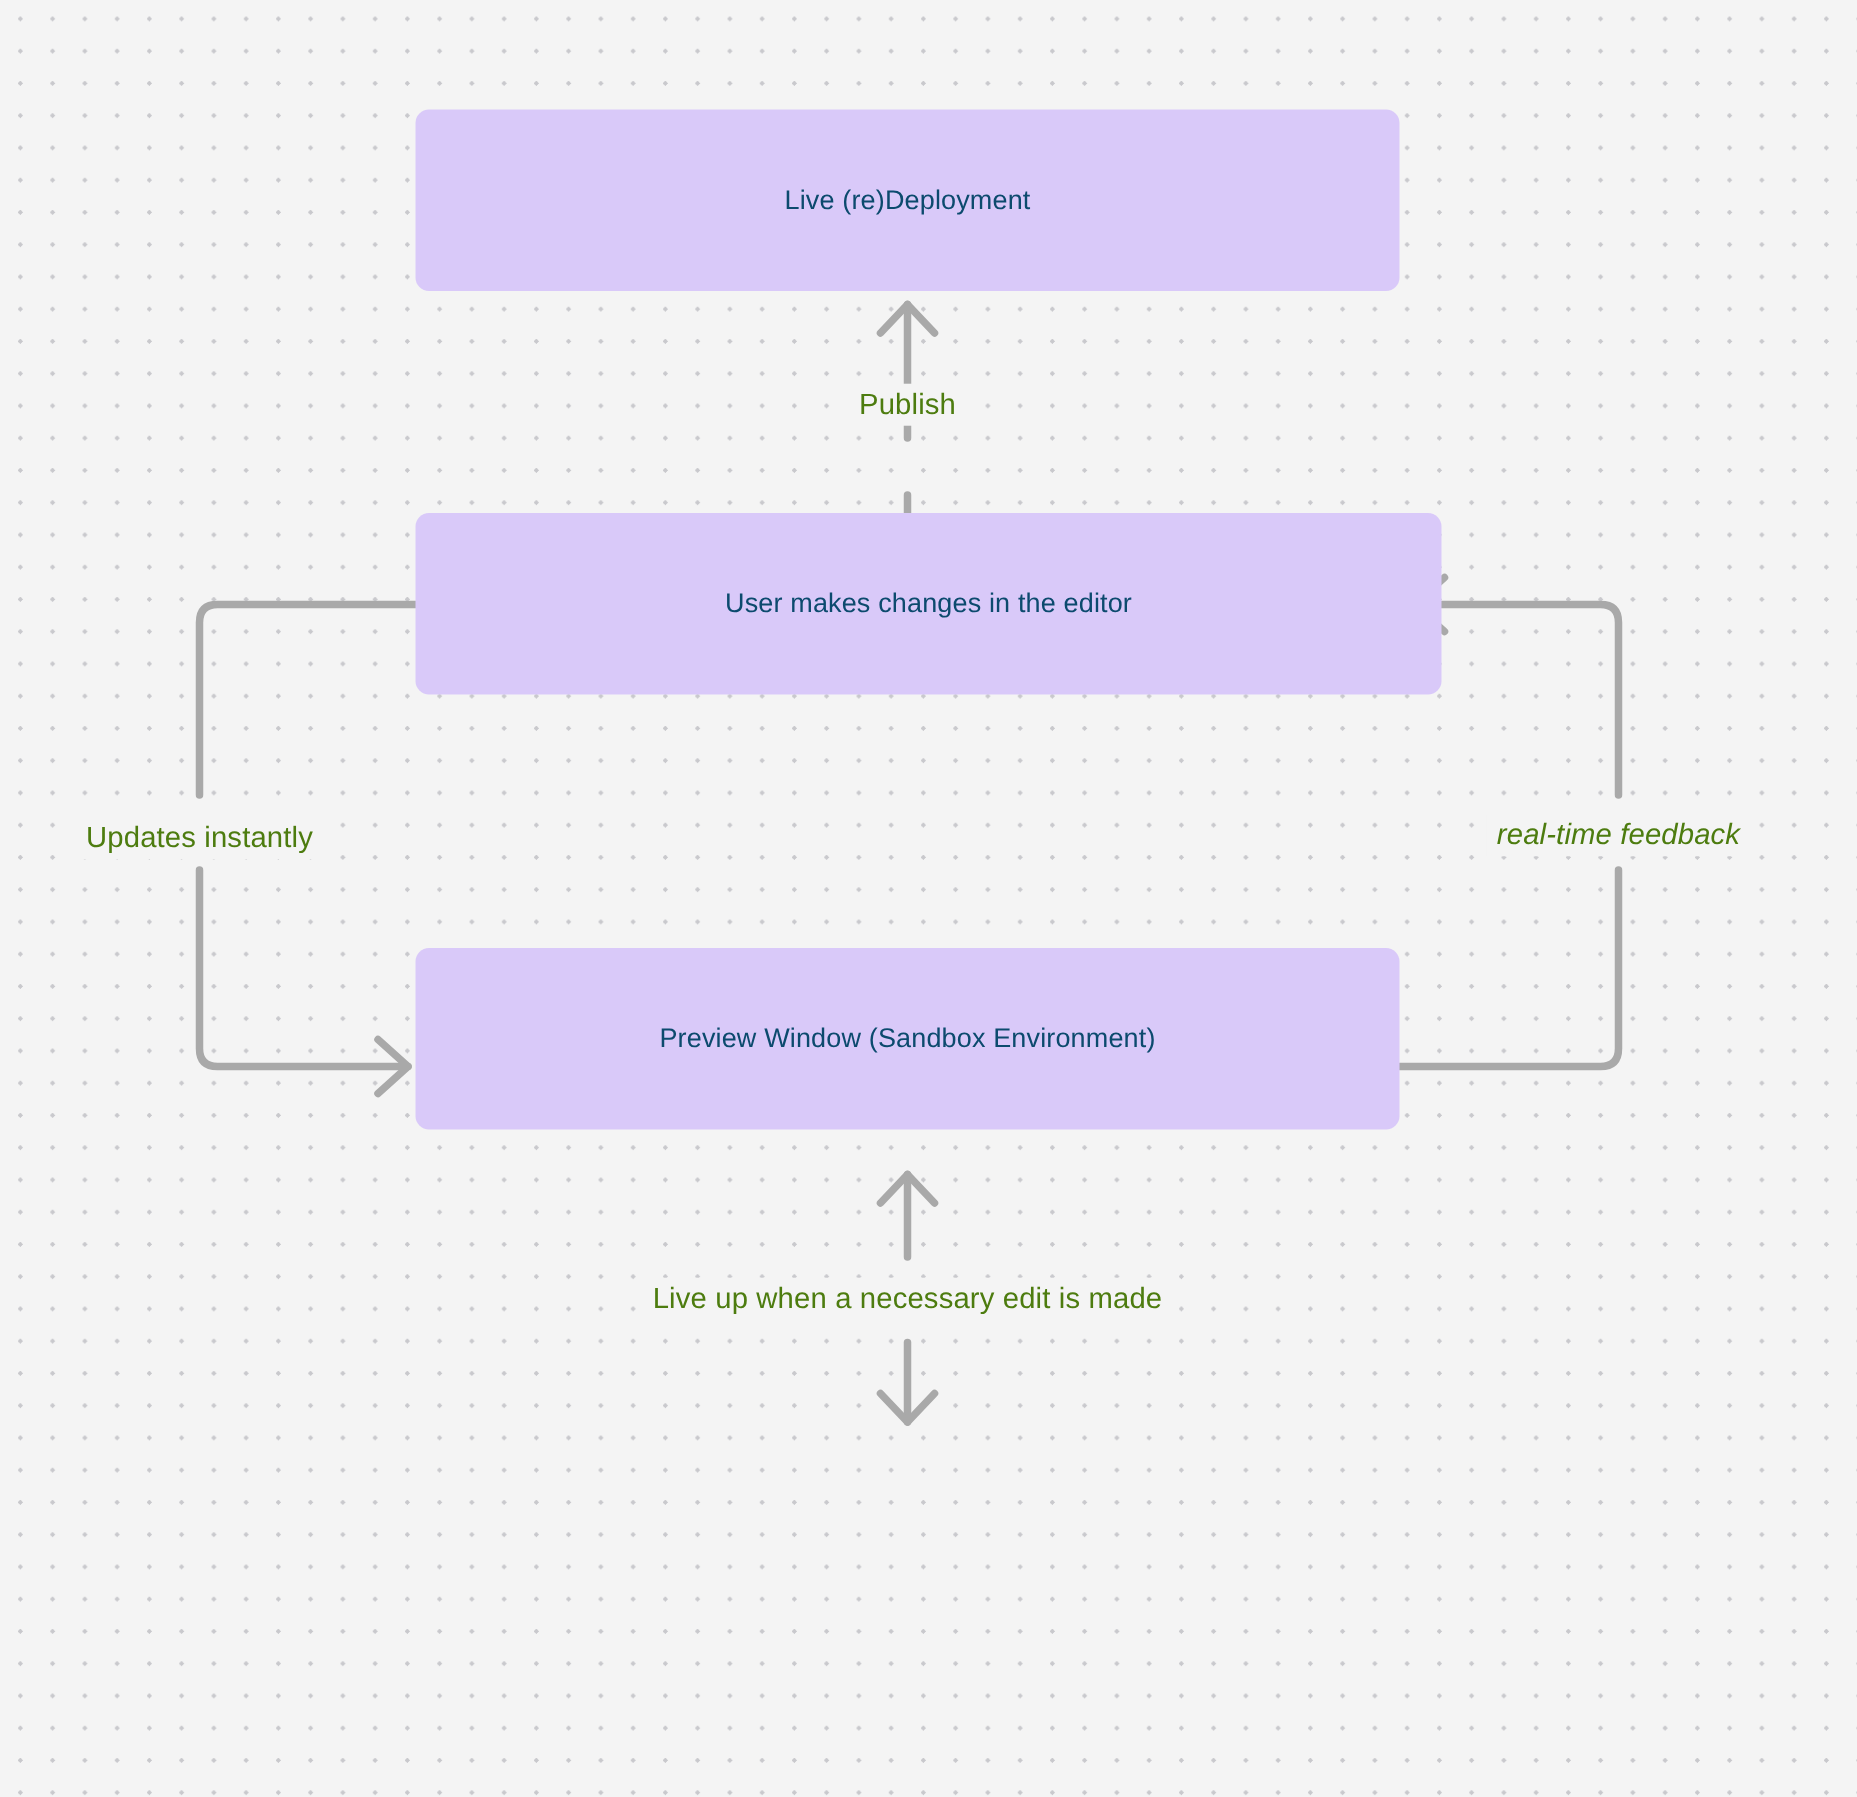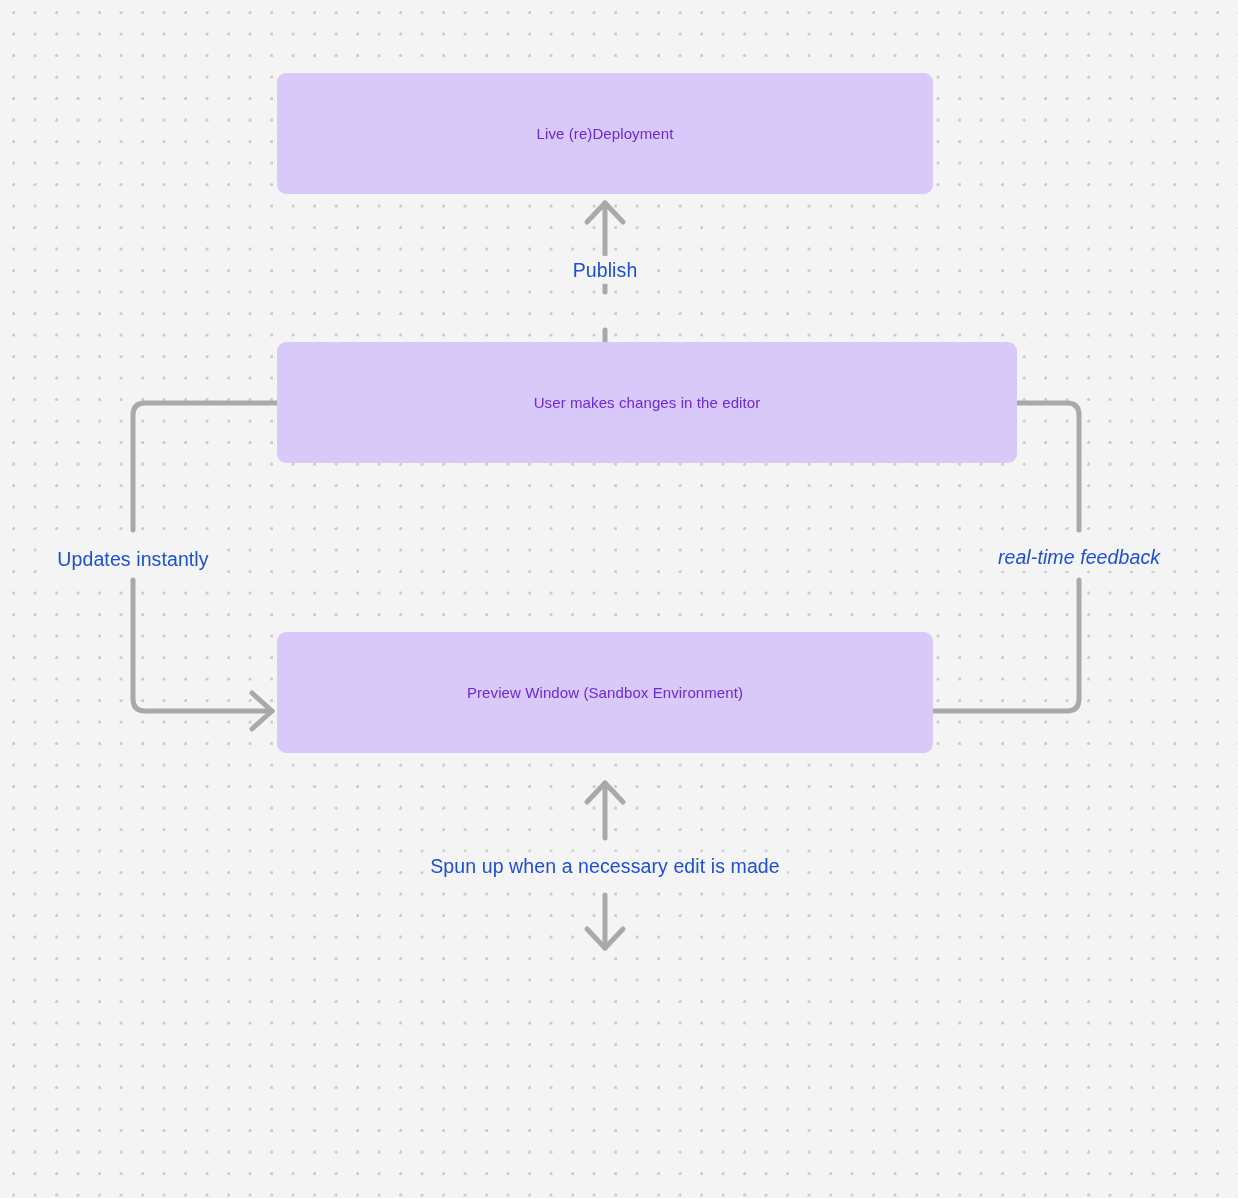--- a/index.html
+++ b/index.html
@@ -34,8 +34,8 @@
     align-items: center;
     justify-content: center;
     box-sizing: border-box;
-    color: #6d28d9;
-    font-size: 15px;
+    color: #0c4a6e;
+    font-size: 18px;
     letter-spacing: 0.1px;
     text-align: left;
     line-height: 1.3;

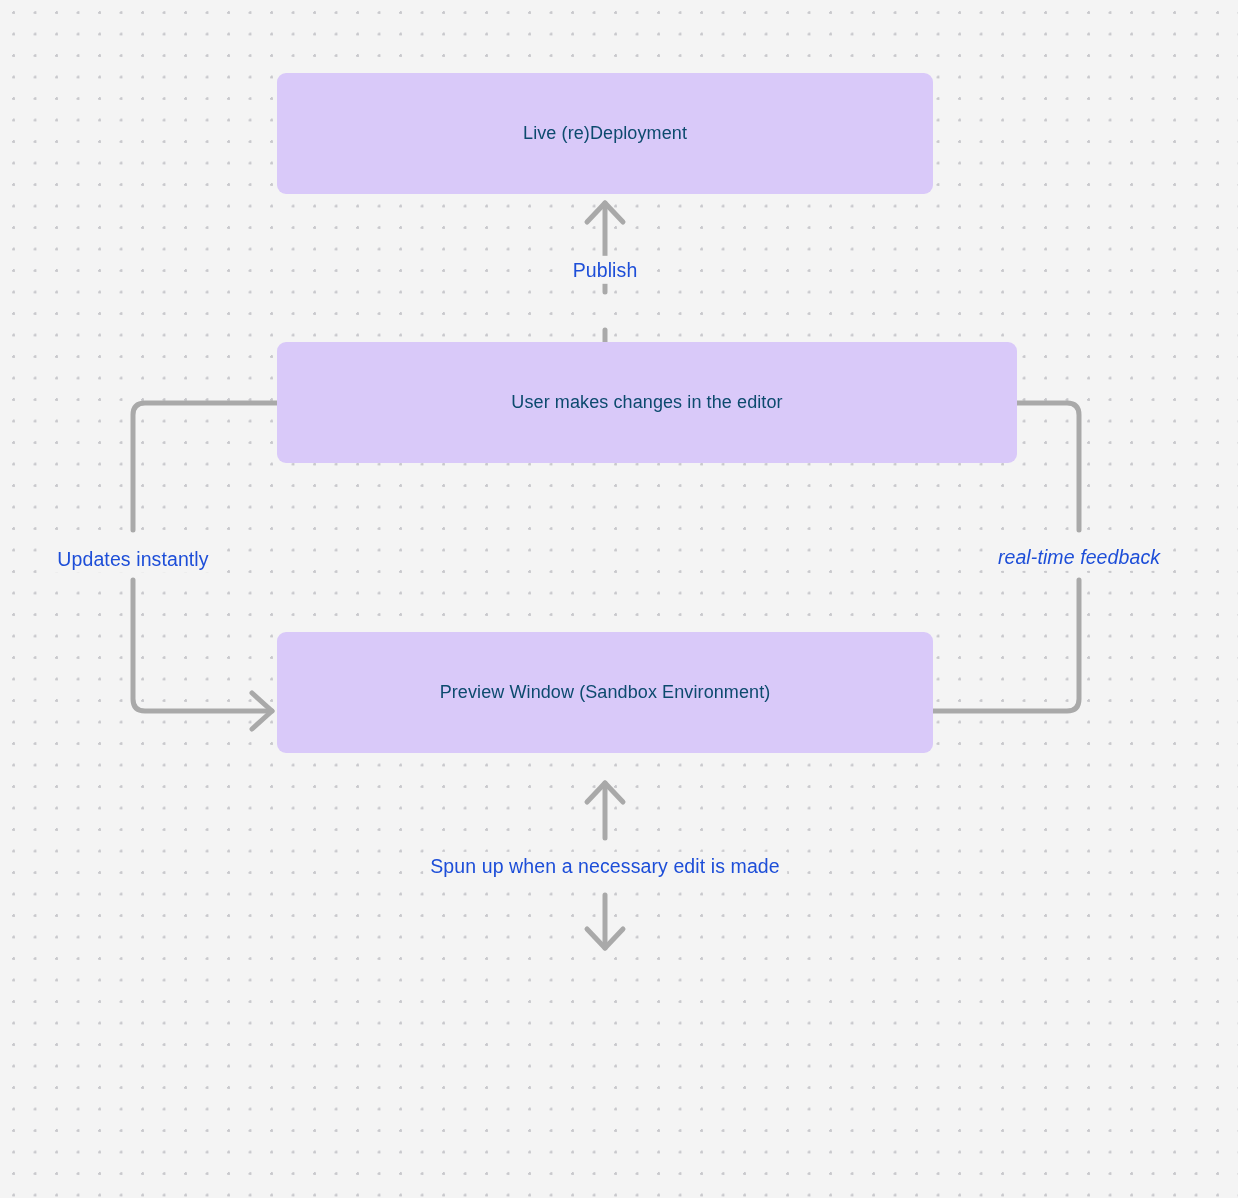--- a/index.html
+++ b/index.html
@@ -74,7 +74,7 @@
   
   .edge-label {
     position: absolute;
-    color: #1d4ed8;
+    color: #4d7c0f;
     font-size: 19.5px;
     letter-spacing: 0.1px;
     white-space: nowrap;

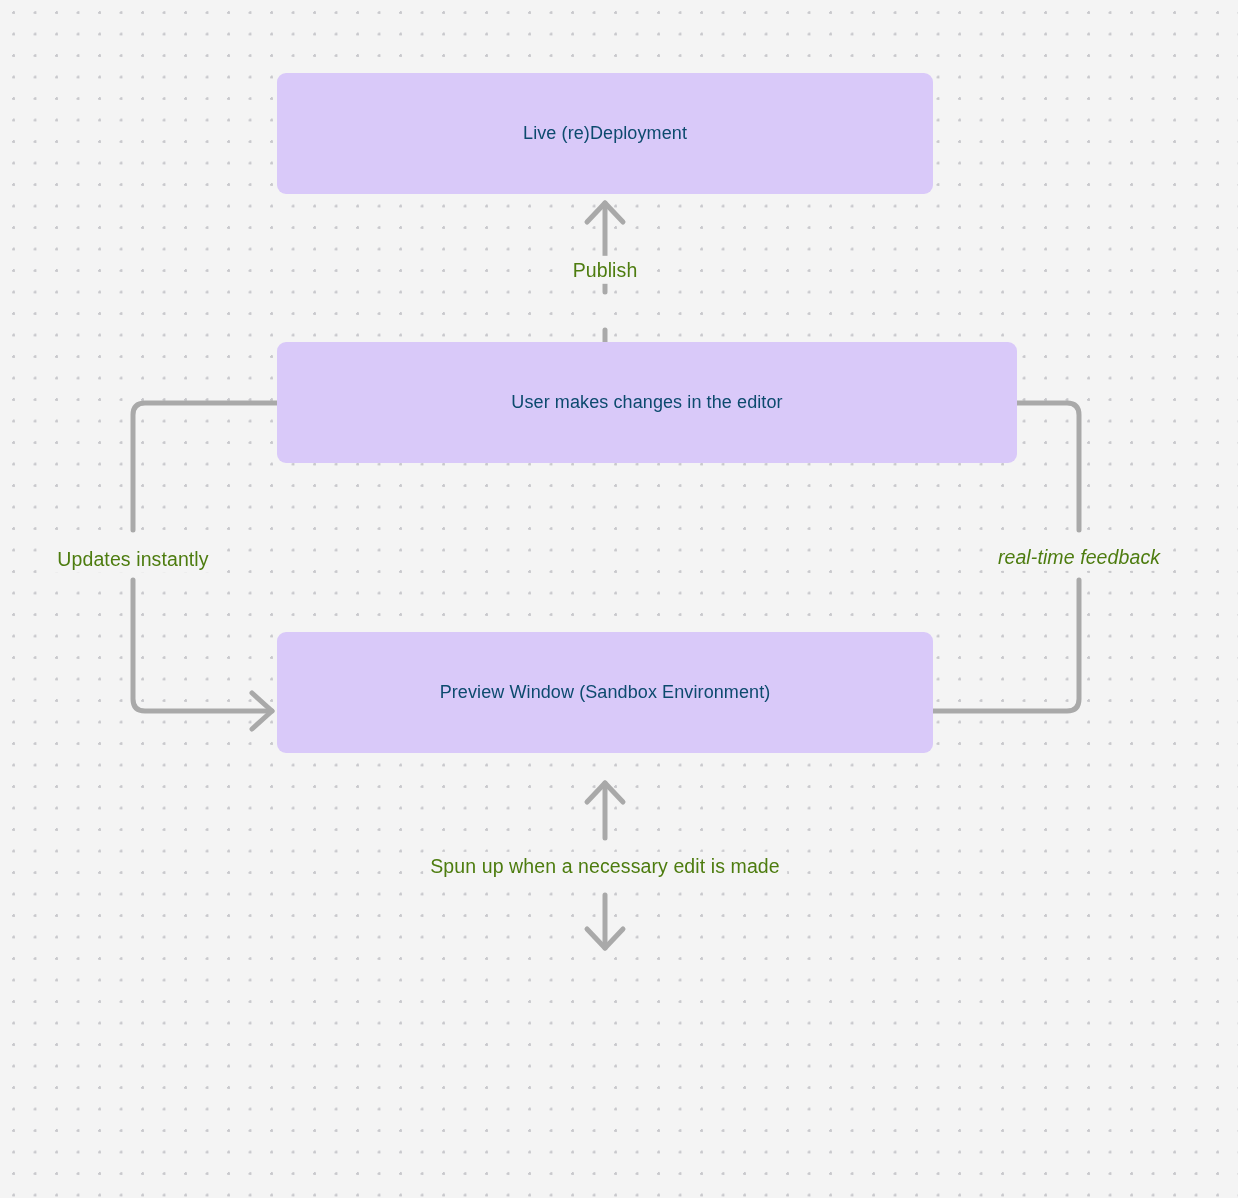--- a/index.html
+++ b/index.html
@@ -121,7 +121,7 @@
     <span class="node-label">Live (re)Deployment</span>
   </div>
 
-  <div class="node" style="left:277px; top:342px; width:740px; height:121px;">
+  <div class="node" style="left:277px; top:342px; width:684px; height:121px;">
     <span class="node-label">User makes changes in the editor</span>
   </div>
 

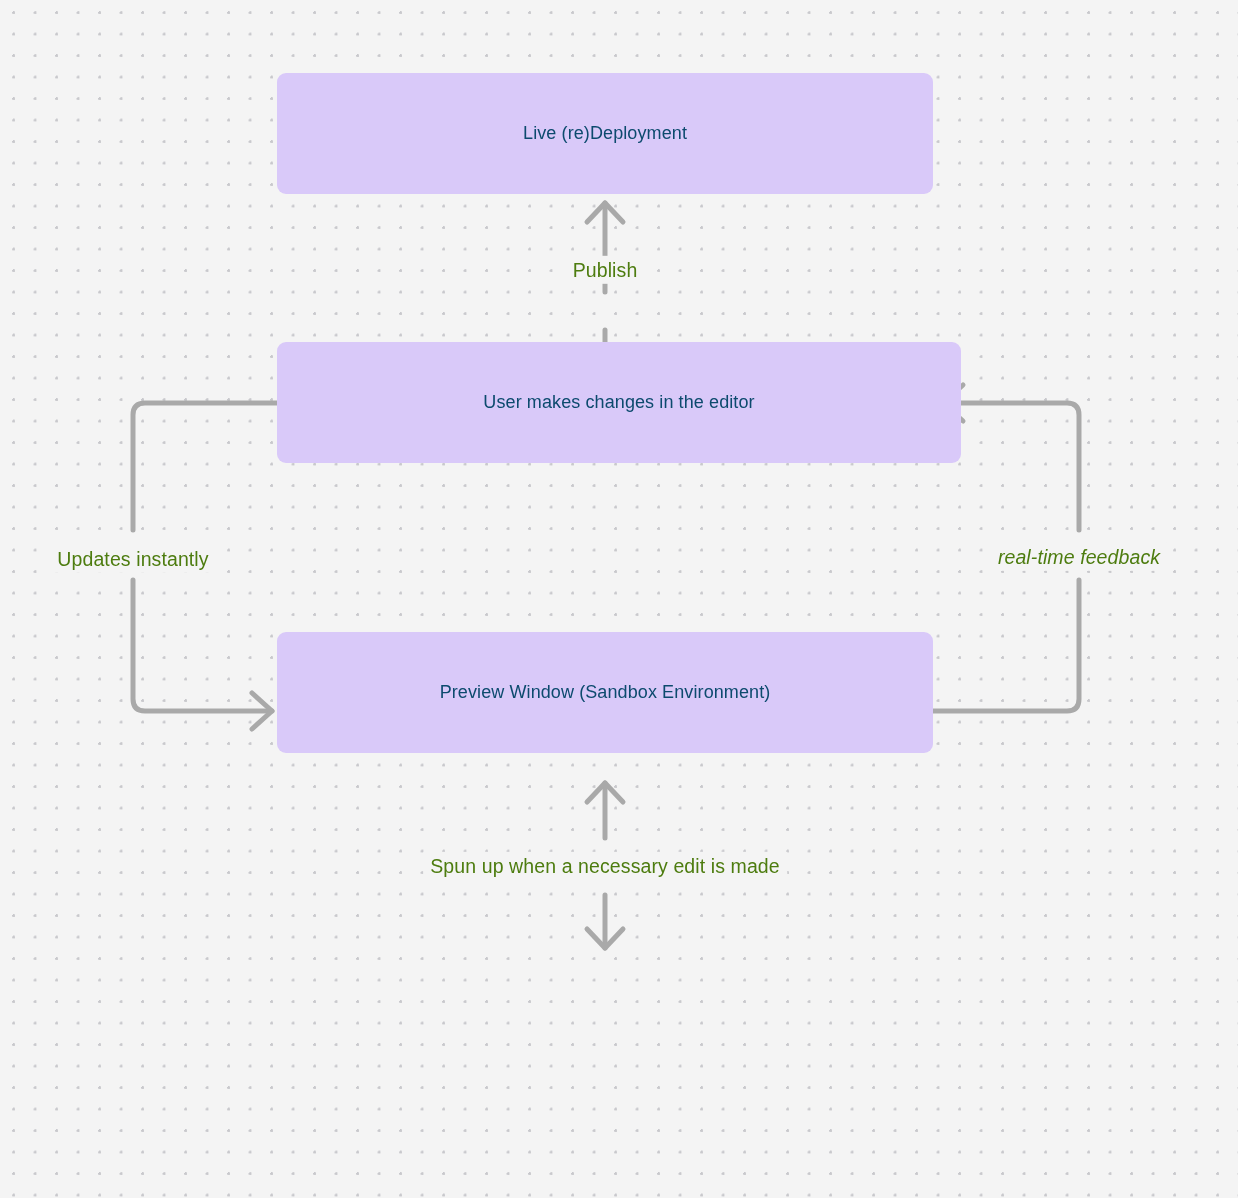--- a/index.html
+++ b/index.html
@@ -136,7 +136,7 @@
 
   <div class="edge-label" style="left:1079px; top:557px; transform:translate(-50%,-50%);font-style:italic;">real-time feedback</div>
 
-  <div class="edge-label" style="left:605px; top:866px; transform:translate(-50%,-50%);">Spun up when a necessary edit is made</div>
+  <div class="edge-label" style="left:605px; top:866px; transform:translate(-50%,-50%);">Live up when a necessary edit is made</div>
 
 </div>
 

